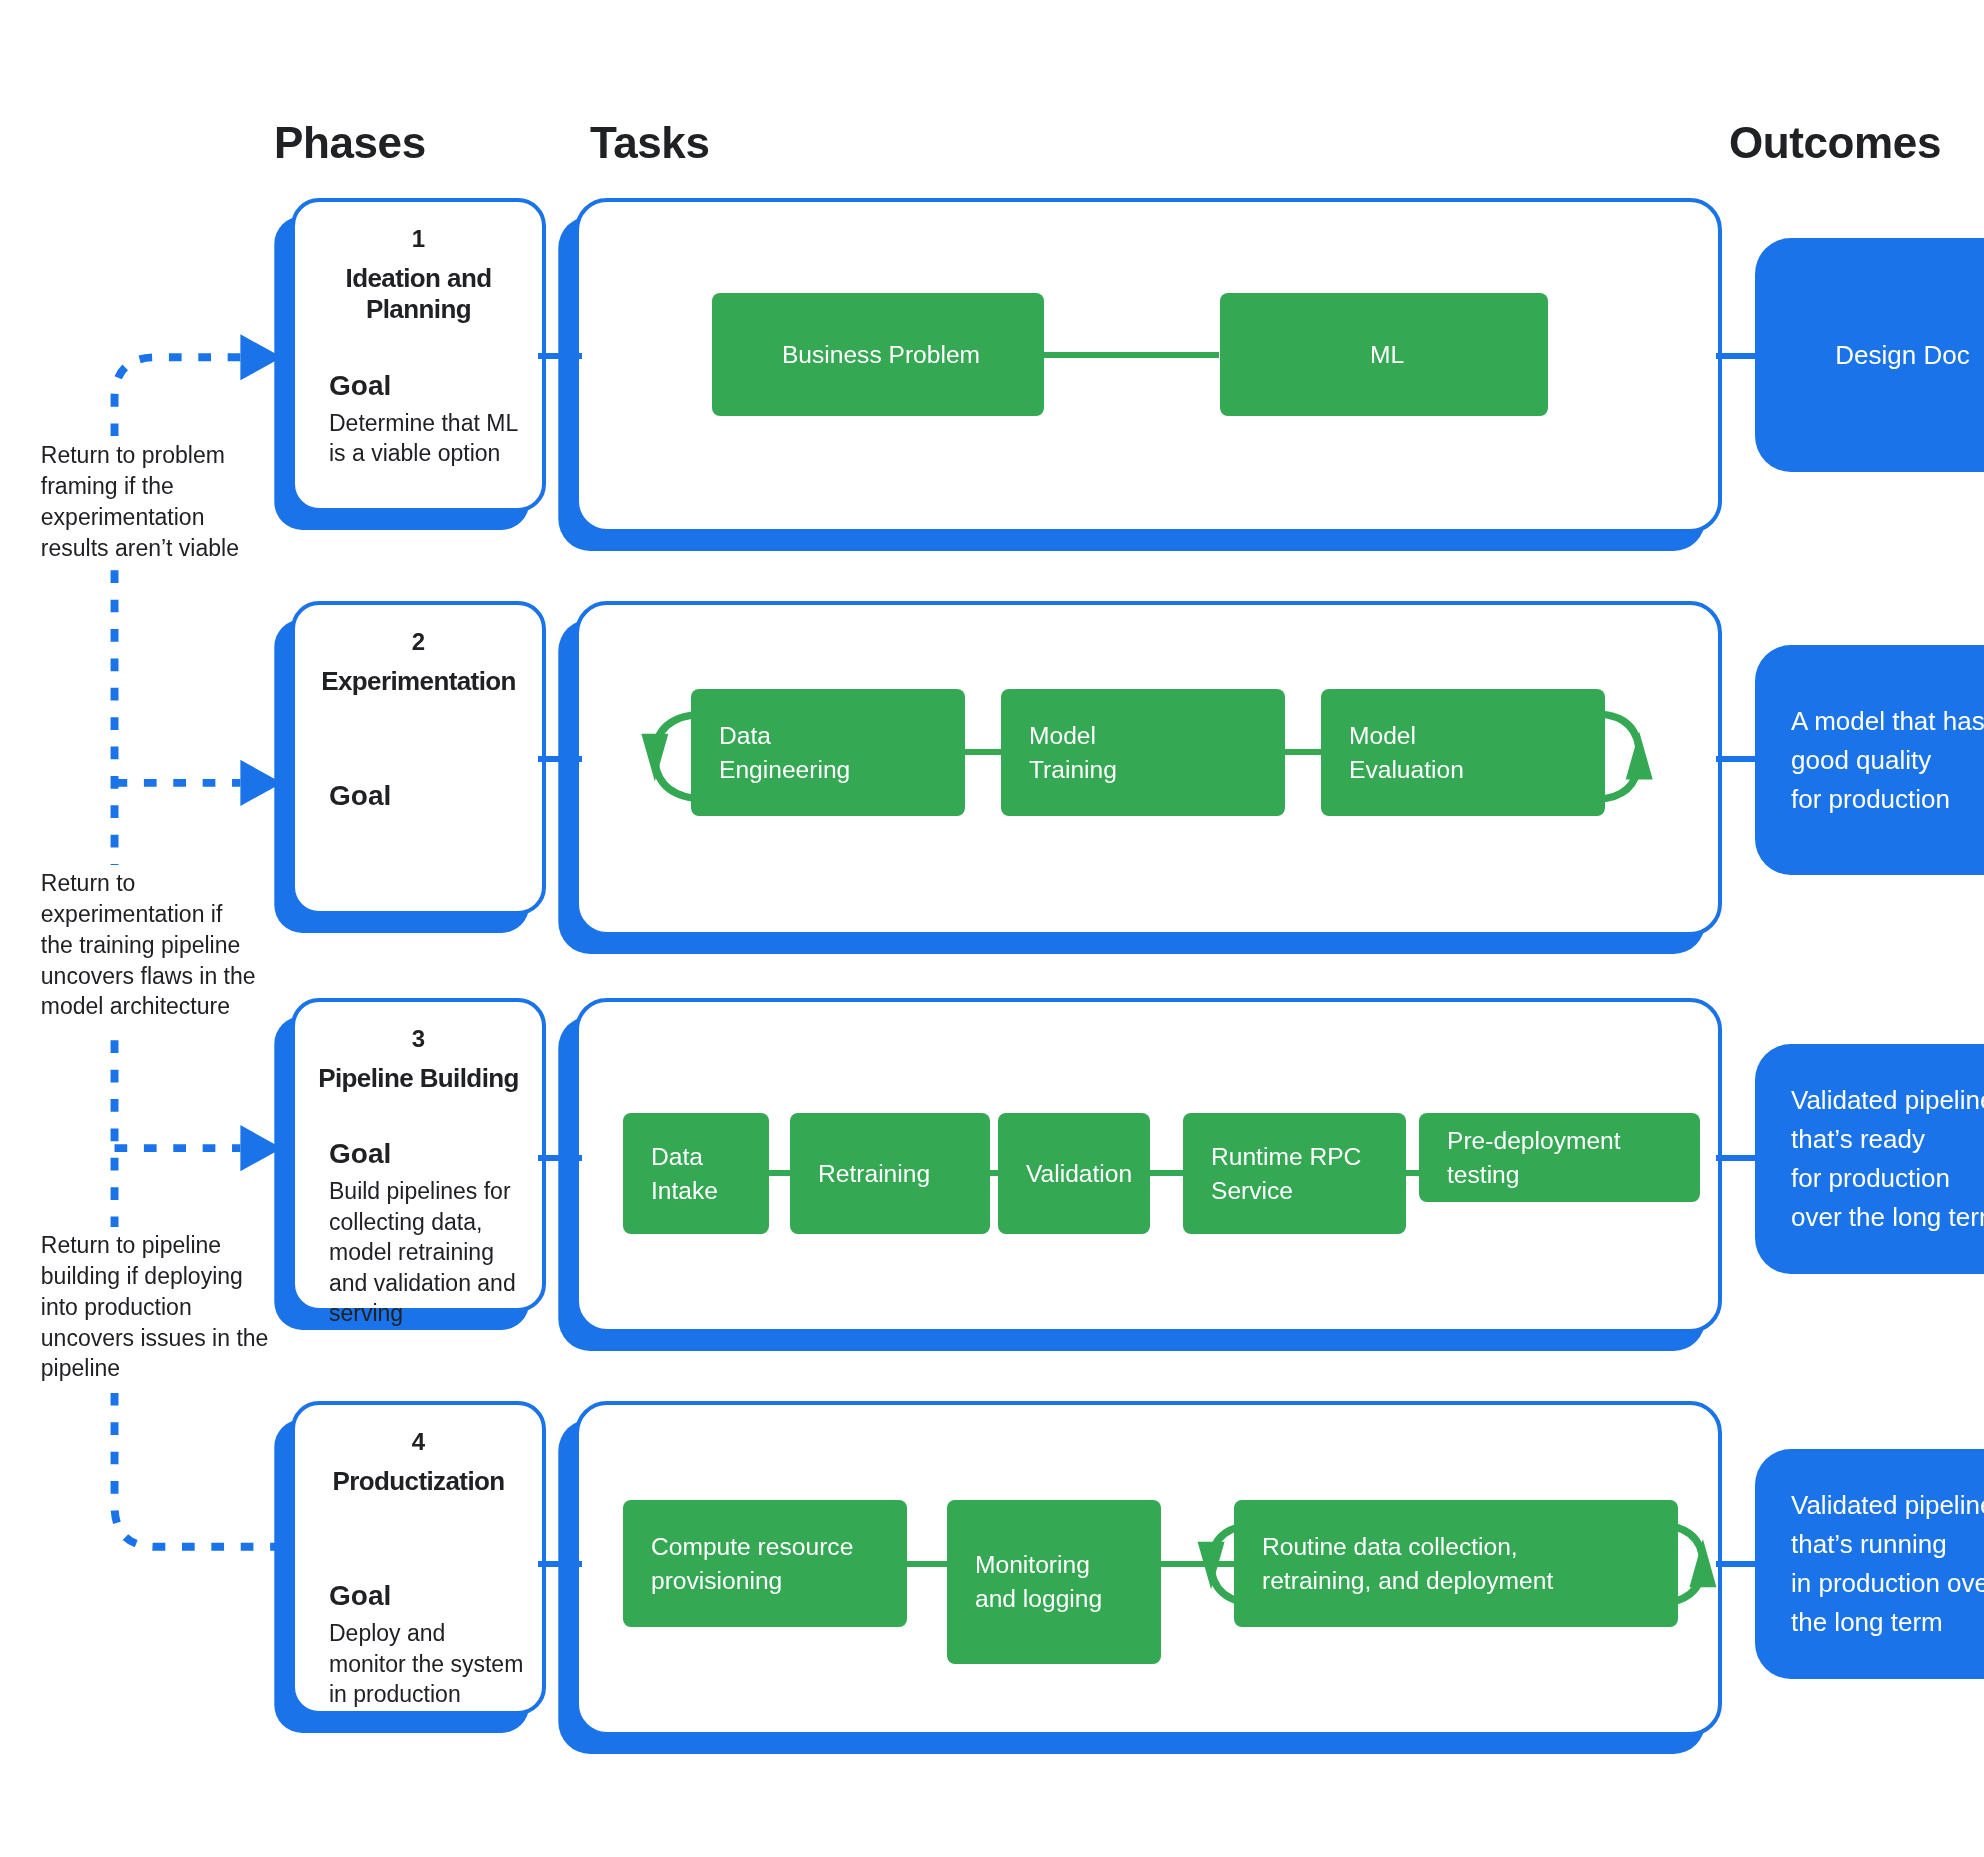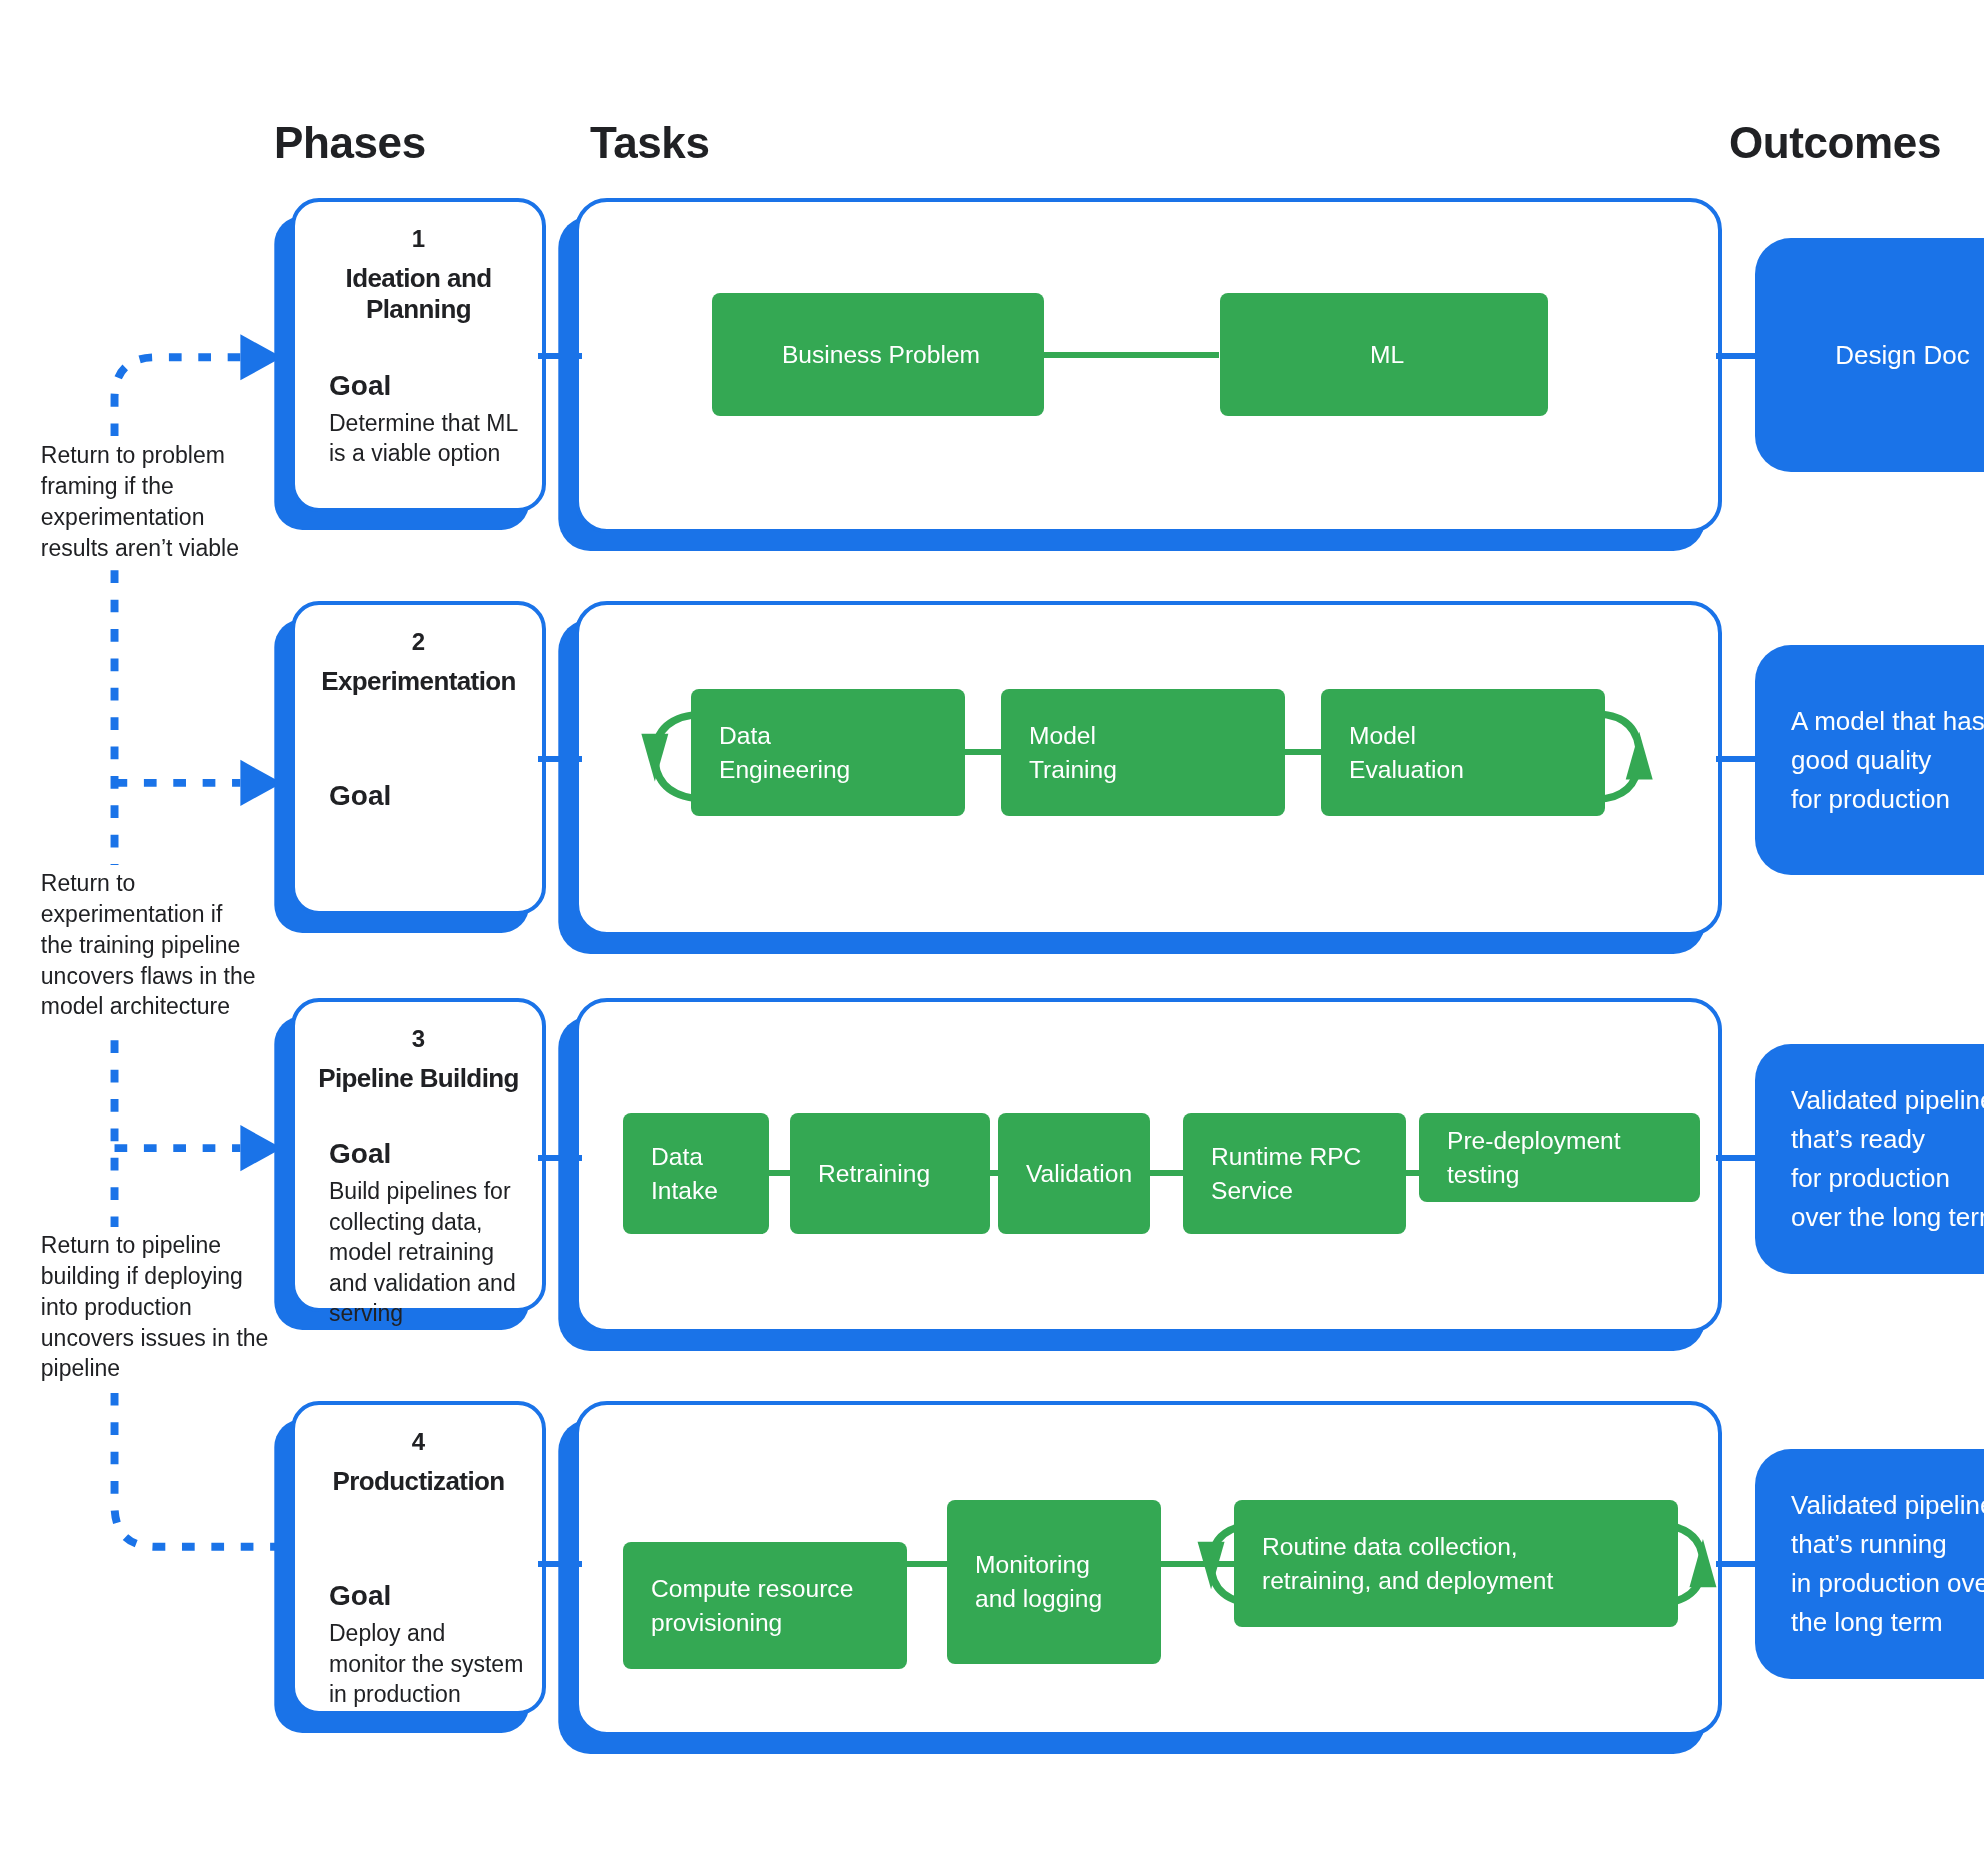--- a/index.html
+++ b/index.html
@@ -51,7 +51,7 @@
   #t-va{left:419px;top:111px;width:152px;height:121px;}
   #t-rr{left:604px;top:111px;width:223px;height:121px;}
   #t-pd{left:840px;top:111px;width:281px;height:89px;}
-  #t-cr{left:44px;top:95px;width:284px;height:127px;margin-top:42px;}
+  #t-cr{left:44px;top:95px;width:284px;height:127px;}
   #t-mo{left:368px;top:95px;width:214px;height:164px;}
   #t-rd{left:655px;top:95px;width:444px;height:127px;}
 

